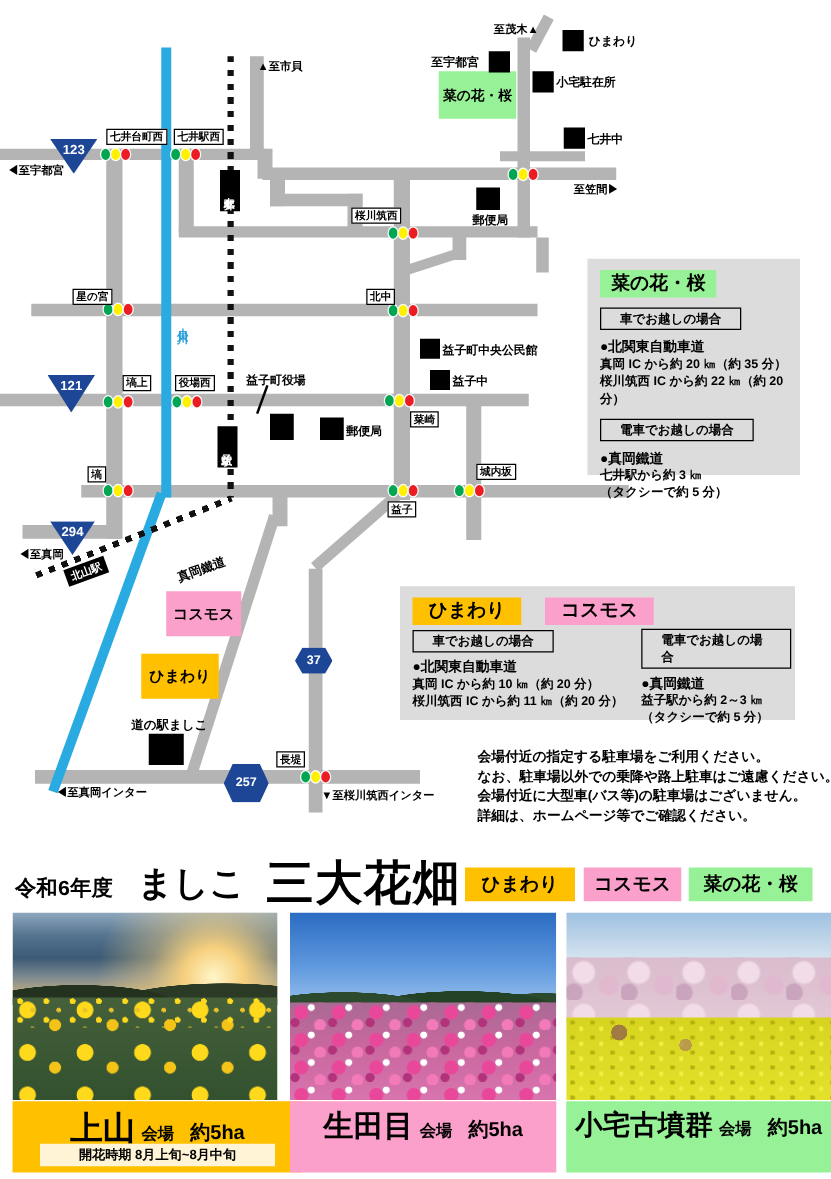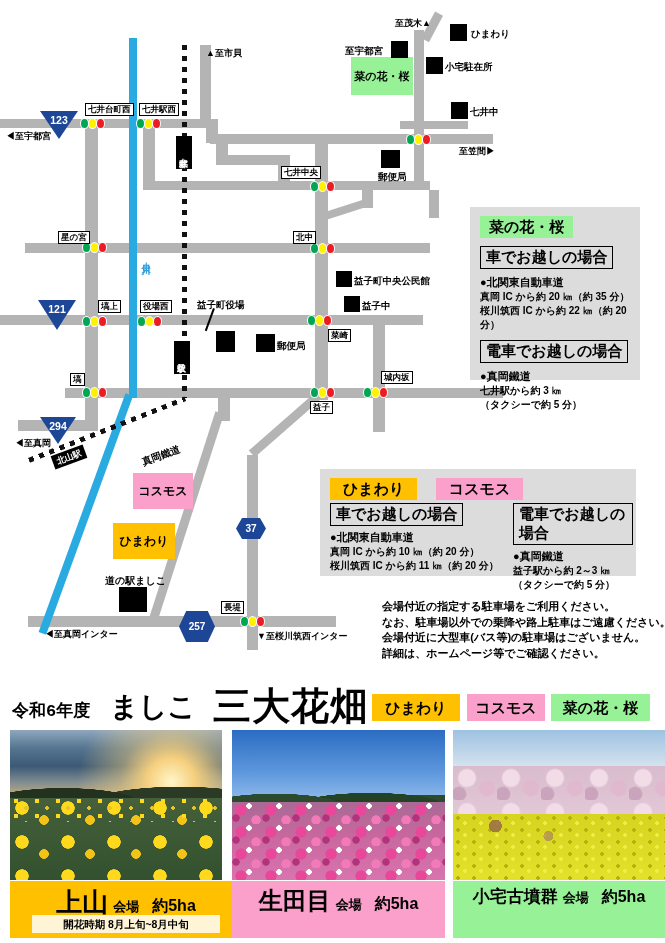--- a/index.html
+++ b/index.html
@@ -180,7 +180,7 @@
 
   <div class="ilabel" style="left:85px;top:103px">七井台町西</div>
   <div class="ilabel" style="left:139px;top:103px">七井駅西</div>
-  <div class="ilabel" style="left:281px;top:166px">七井中央</div>
+  <div class="ilabel" style="left:281px;top:166px">桜川筑西</div>
   <div class="ilabel" style="left:293px;top:231px">北中</div>
   <div class="ilabel" style="left:58px;top:231px">星の宮</div>
   <div class="ilabel" style="left:98px;top:300px">塙上</div>

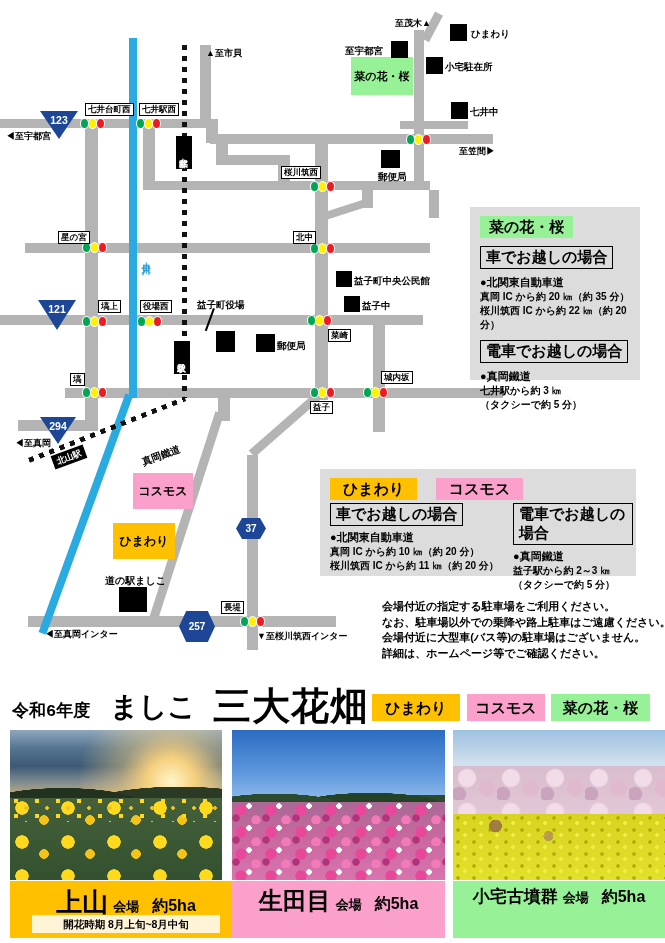--- a/index.html
+++ b/index.html
@@ -37,7 +37,7 @@
   
   .ibox{position:absolute;background:#dcdcdc;box-sizing:border-box;padding:9px 10px}
   .ibox .hl{display:inline-block;font-weight:bold;font-size:15px;padding:2px 9px;line-height:18px}
-  .ibox .sub{display:inline-block;border:1.5px solid #000;font-size:15px;font-weight:bold;padding:1px 5px;margin-top:8px}
+  .ibox .sub{display:inline-block;border:1.5px solid #000;font-size:10px;font-weight:bold;padding:1px 15px;margin-top:8px}
   .ibox .roadname{font-size:11px;font-weight:bold;margin-top:6px}
   .ibox .line{font-size:10px;font-weight:600;line-height:14px}
   .col{position:absolute;top:34px}

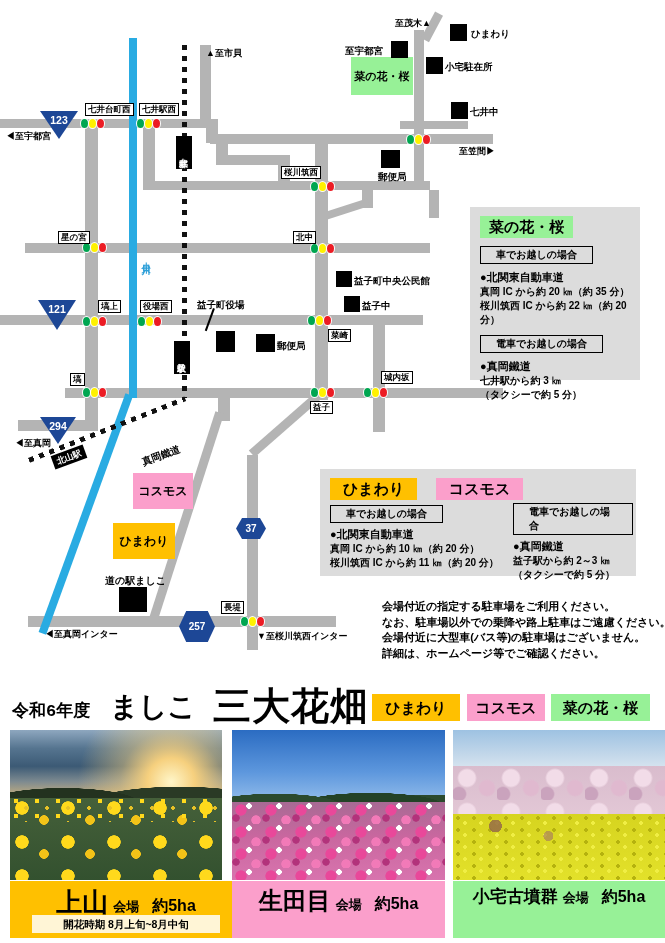--- a/index.html
+++ b/index.html
@@ -348,7 +348,7 @@
 
   <div class="cap" style="left:453px;width:212px;background:#97F197">
     <div class="capname">
-      <span class="big" style="font-size:17px">小宅古墳群</span>
+      <span class="big" style="font-size:22px">小宅古墳群</span>
         <span class="suf">会場</span>
         <span class="area">約5ha</span>
     </div>

